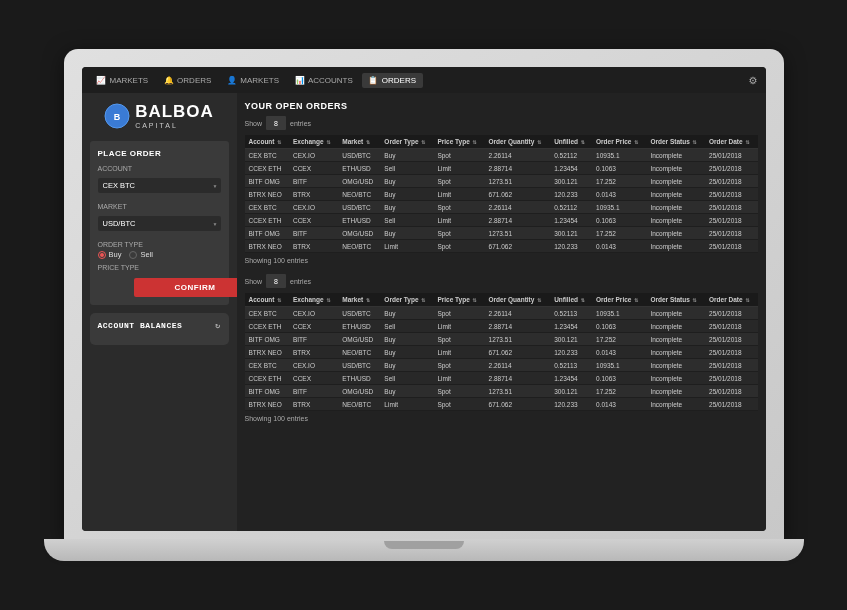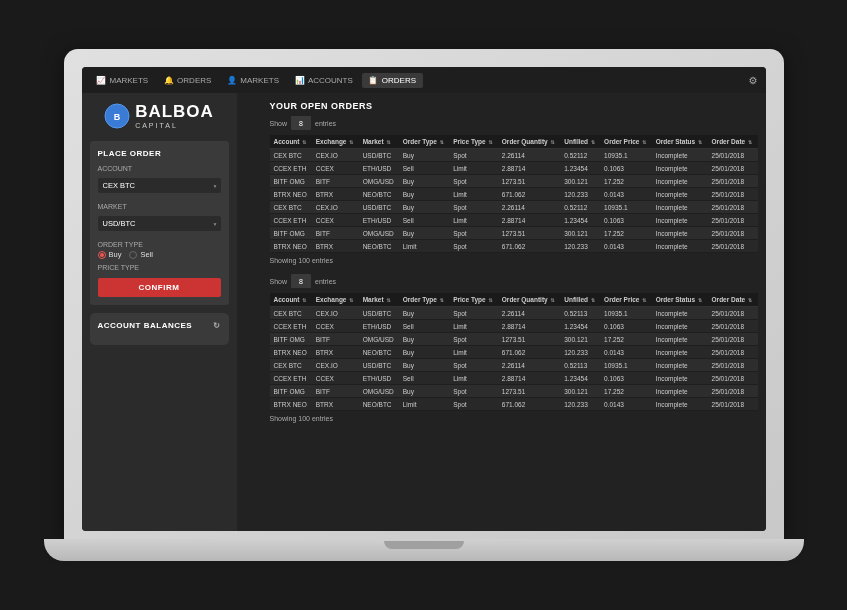--- a/index.html
+++ b/index.html
@@ -265,7 +265,6 @@
 
     .orders-section {
       margin-bottom: 10px;
-      margin-left: 25px;
     }
 
     .orders-title {

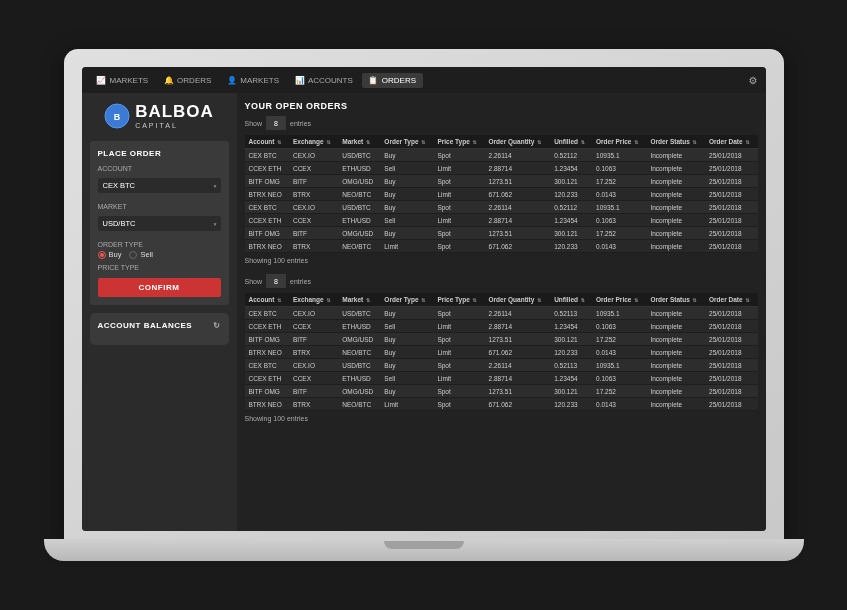--- a/index.html
+++ b/index.html
@@ -240,6 +240,7 @@
       cursor: pointer;
       text-transform: uppercase;
       letter-spacing: 0.5px;
+      margin-left: 36px;
     }
 
     .account-balances-box {

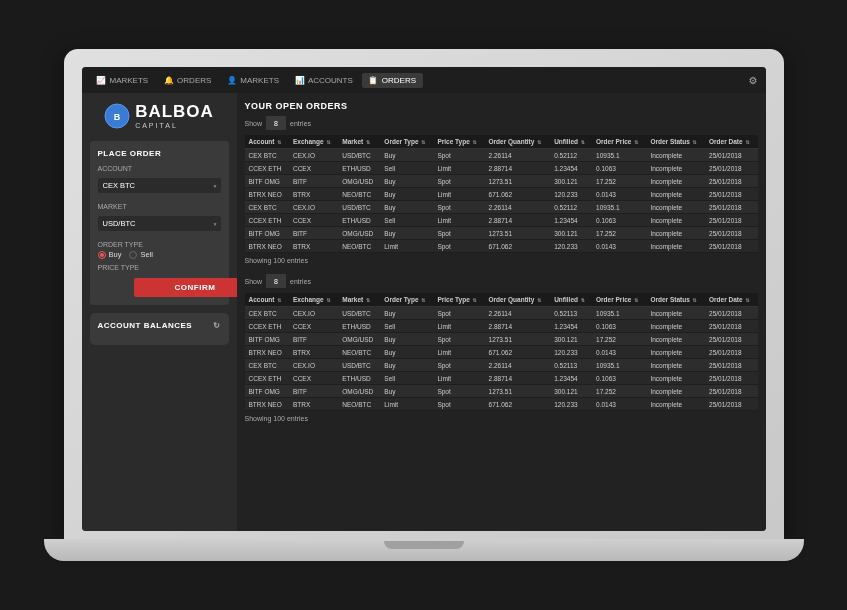--- a/index.html
+++ b/index.html
@@ -248,6 +248,7 @@
       border-radius: 5px;
       padding: 8px;
       width: 100%;
+      font-family: Liberation Mono, monospace;
     }
 
     .refresh-icon {

